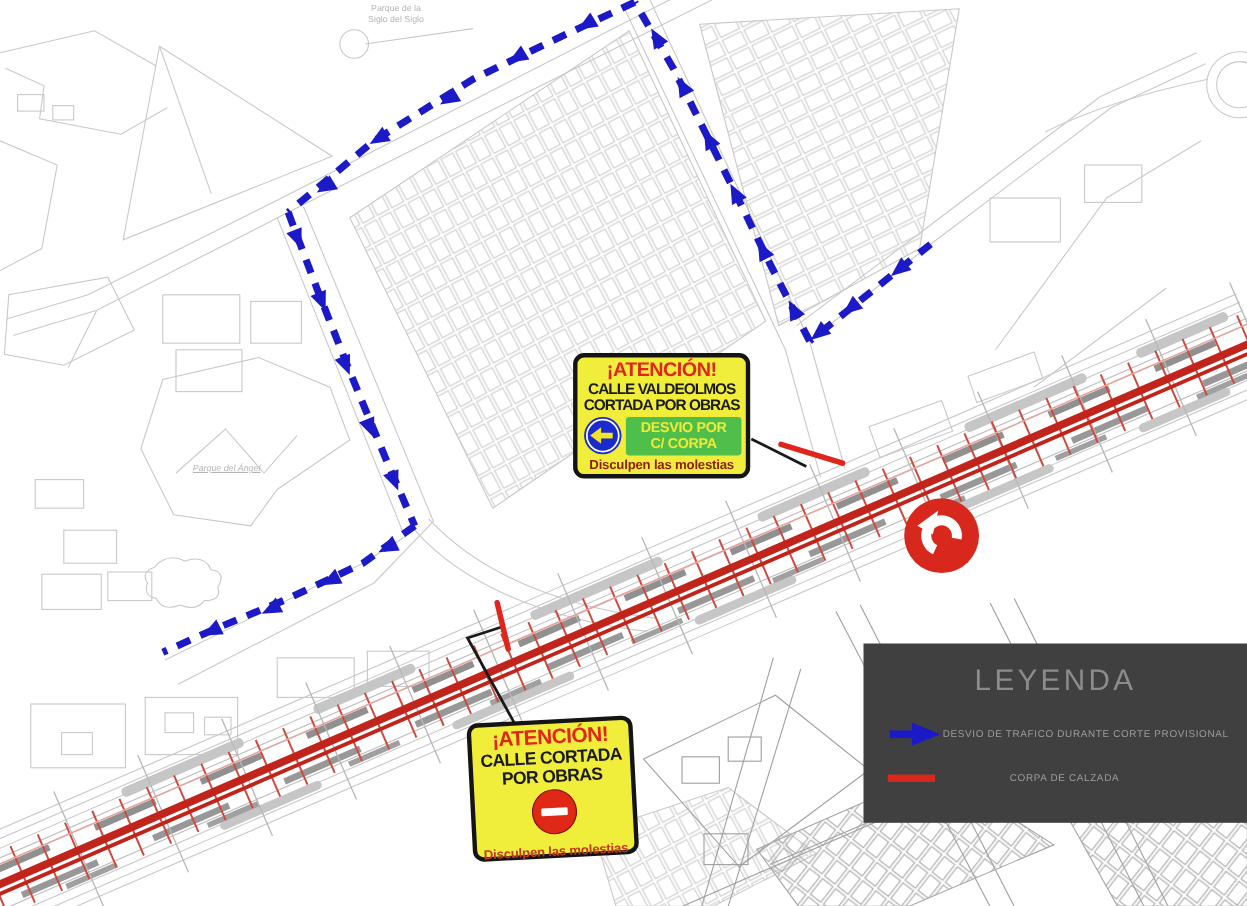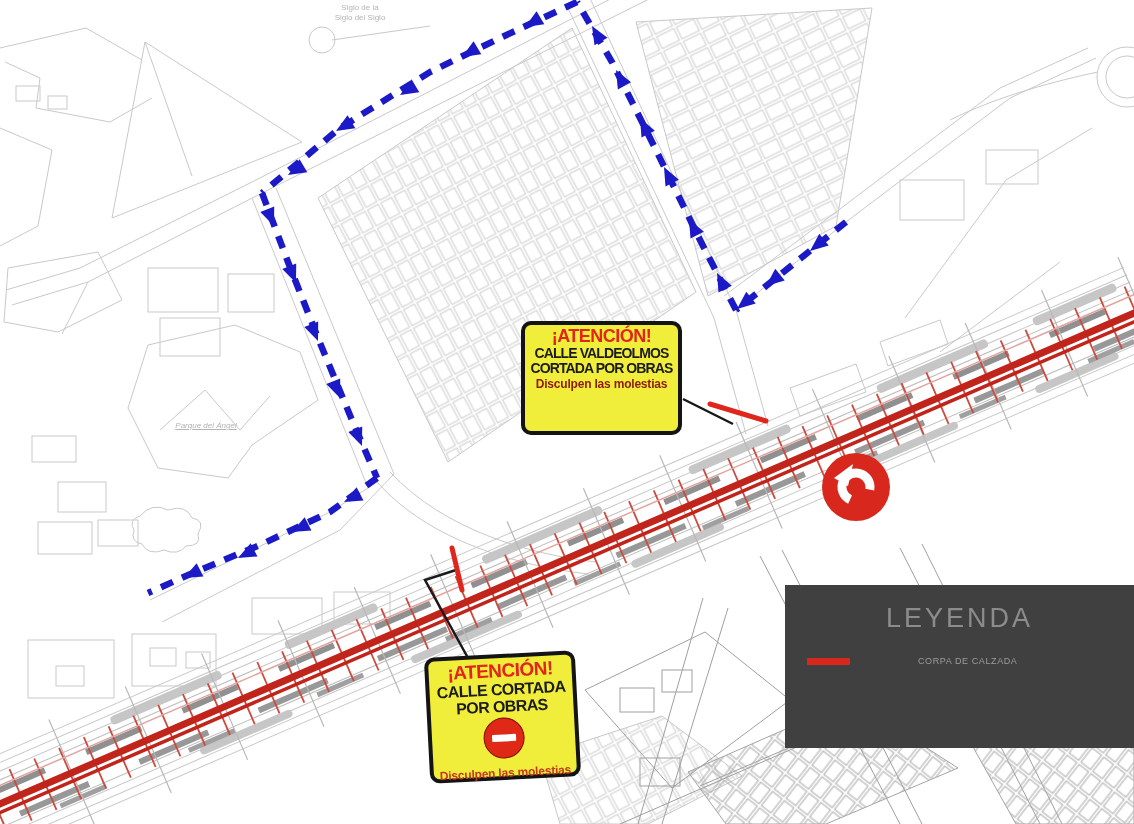--- a/index.html
+++ b/index.html
@@ -239,7 +239,7 @@
 </svg>
 
 <div class="map-label lbl-park-top">
-  <div>Siglo de la</div>
+  <div>Parque de la</div>
   <div>Siglo del Siglo</div>
 </div>
 <div class="map-label lbl-park-left">

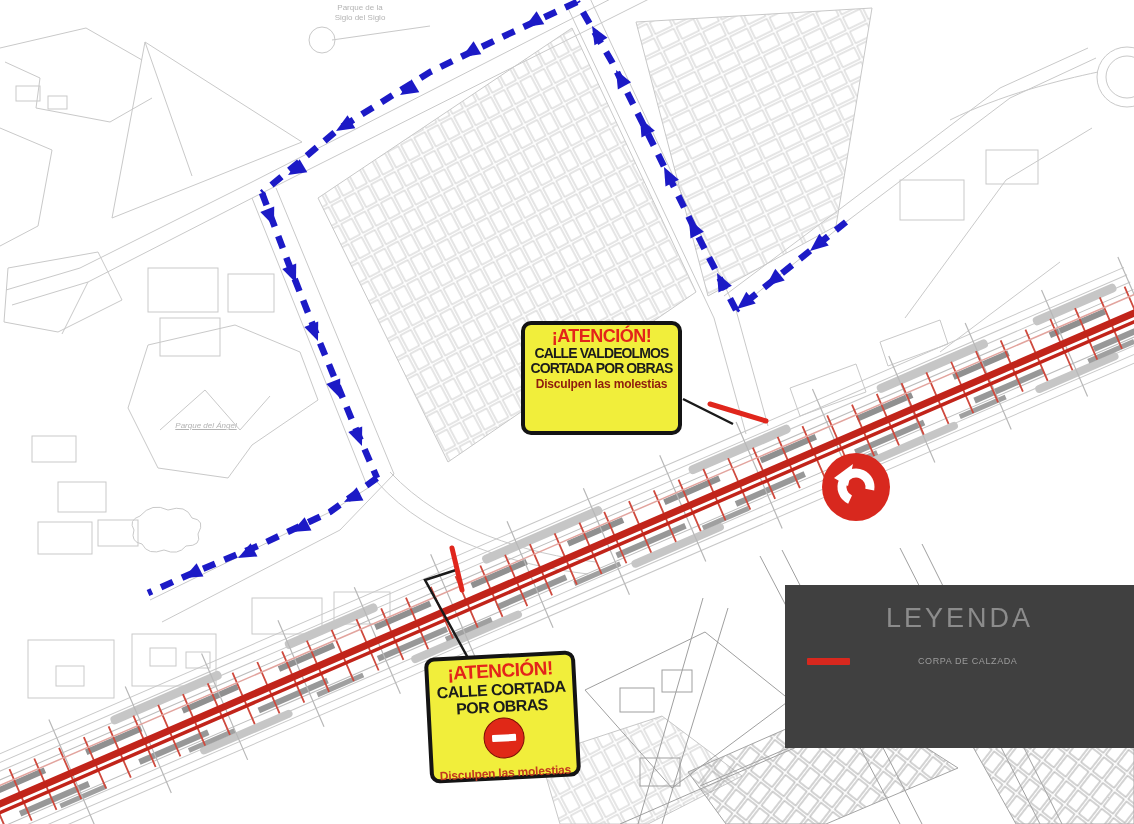--- a/index.html
+++ b/index.html
@@ -250,6 +250,18 @@
   <div class="att">¡ATENCIÓN!</div>
   <div class="sline">CALLE VALDEOLMOS</div>
   <div class="sline">CORTADA POR OBRAS</div>
+  <div class="detour-row">
+    <svg class="icon-wrap" viewBox="0 0 36 36">
+      <circle cx="18" cy="18" r="17" fill="#1b2acc"></circle>
+      <circle cx="18" cy="18" r="14.5" fill="none" stroke="#ffffff" stroke-width="1.6"></circle>
+      <rect x="15" y="15.4" width="12" height="5.2" fill="#f2e42c"></rect>
+      <polygon points="6.5,18 16.5,10.5 16.5,25.5" fill="#f2e42c"></polygon>
+    </svg>
+    <div class="green-box">
+      <div>DESVIO POR</div>
+      <div>C/ CORPA</div>
+    </div>
+  </div>
   <div class="apology">Disculpen las molestias</div>
 </div>
 

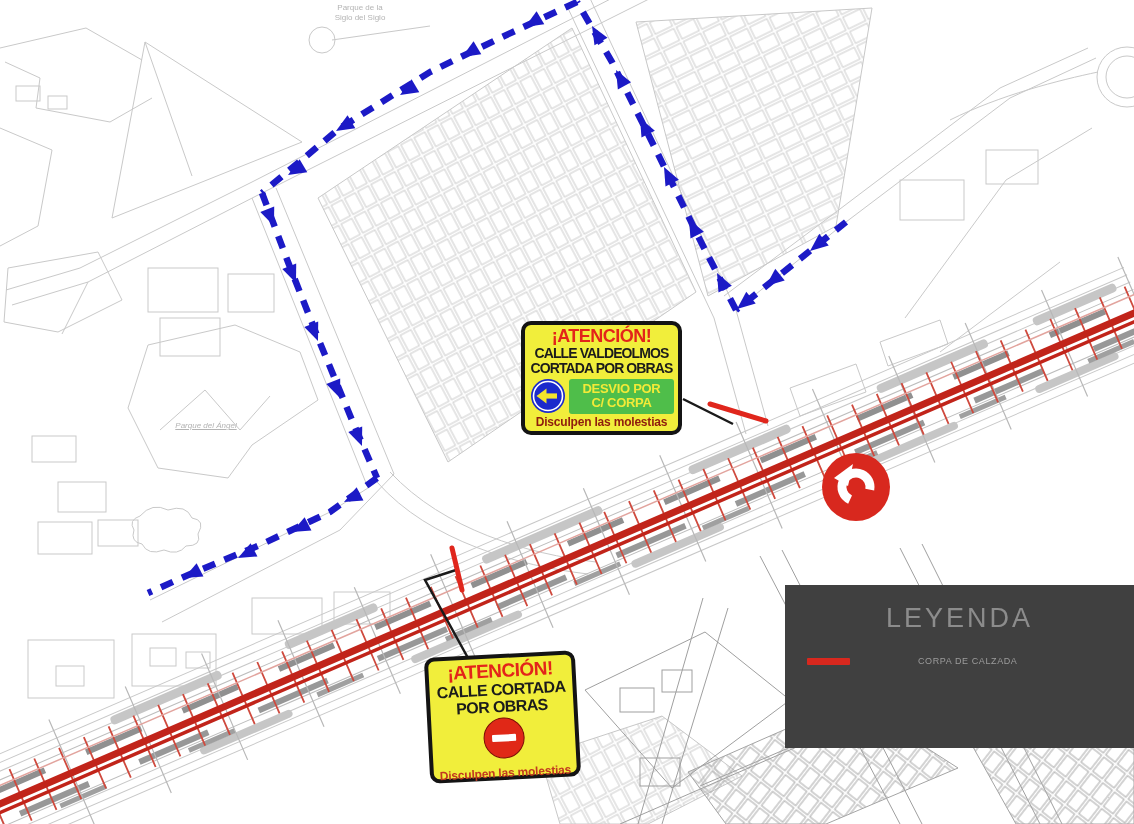--- a/index.html
+++ b/index.html
@@ -278,6 +278,13 @@
 
 <div class="legend">
   <div class="legend-title">LEYENDA</div>
+  <div class="legend-row r1">
+    <svg class="legend-sym" width="50" height="26" viewBox="0 0 50 26">
+      <rect x="2" y="10" width="22" height="7" fill="#1c1ac6"></rect>
+      <polygon points="22,3 48,13.5 22,24" fill="#1c1ac6"></polygon>
+    </svg>
+    <span class="legend-label">DESVIO DE TRAFICO DURANTE CORTE PROVISIONAL</span>
+  </div>
   <div class="legend-row r2">
     <div class="red-line"></div>
     <span class="legend-label">CORPA DE CALZADA</span>

